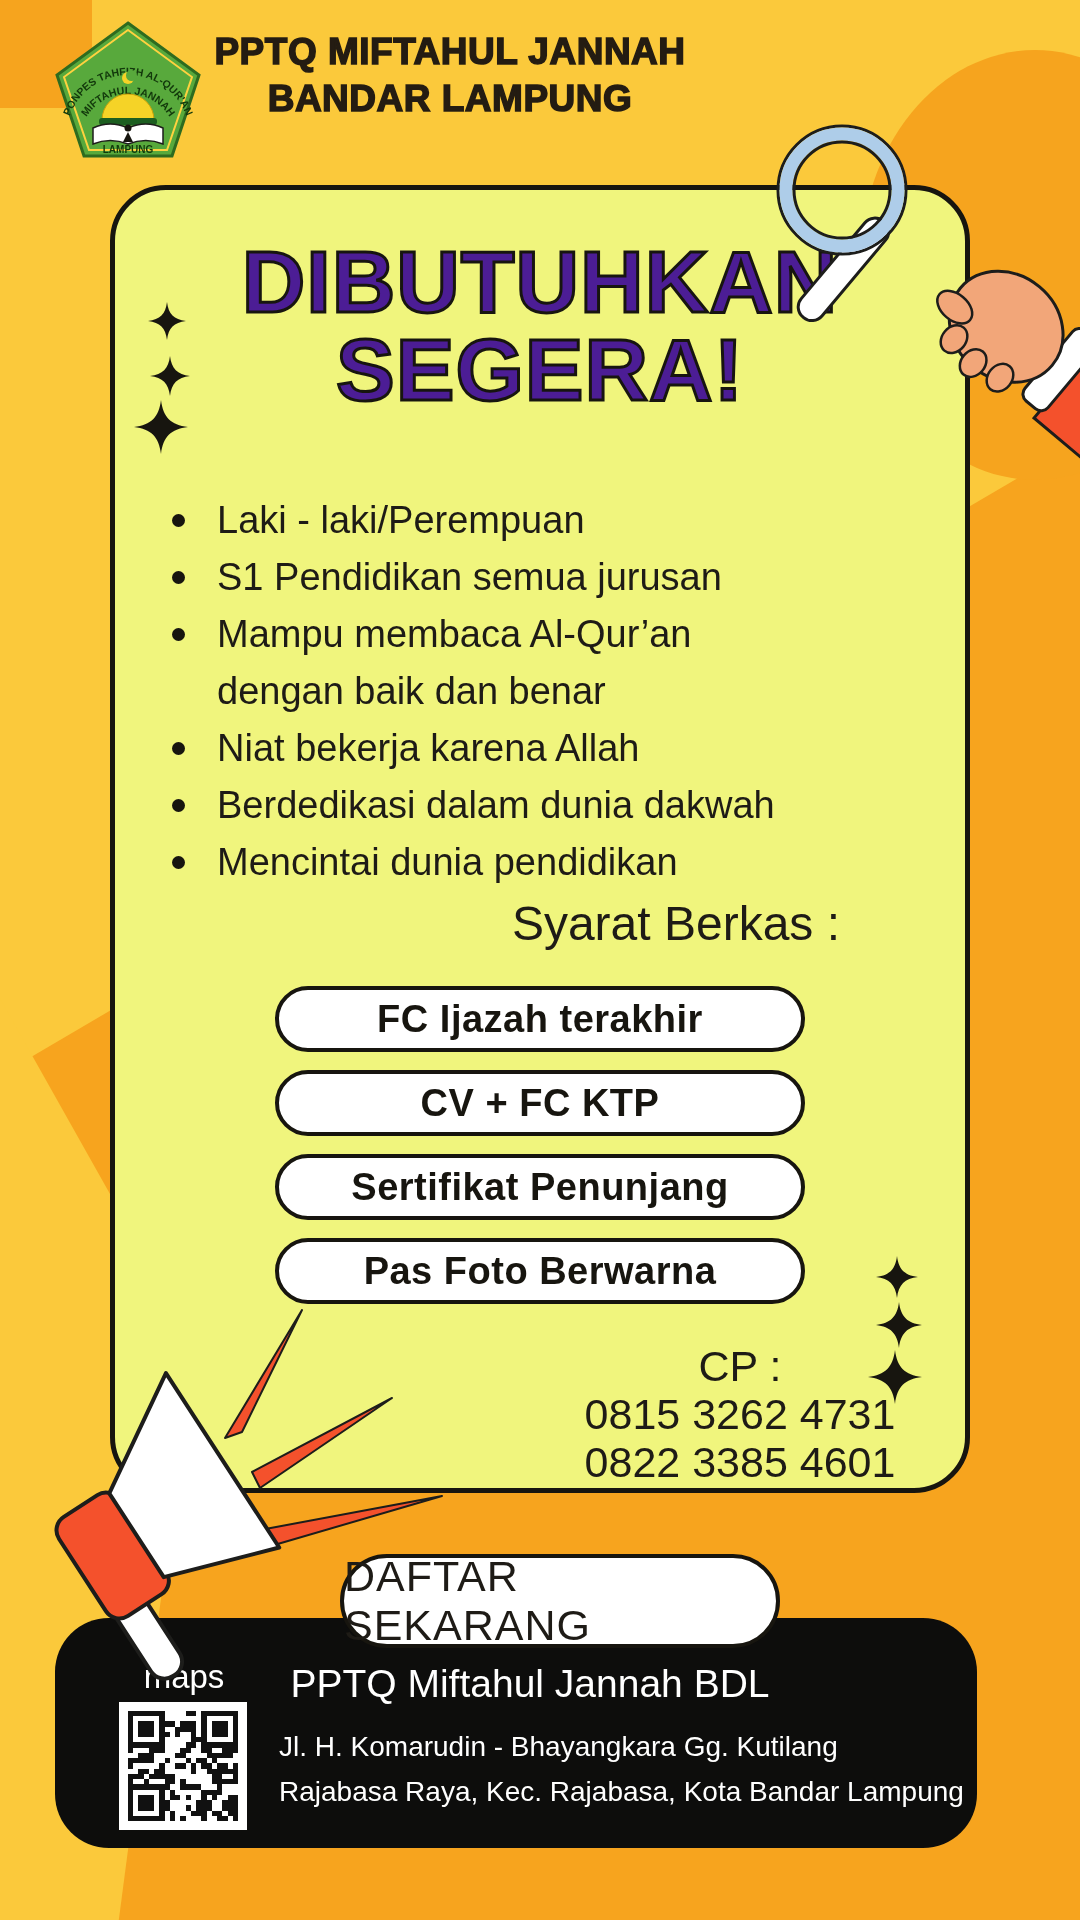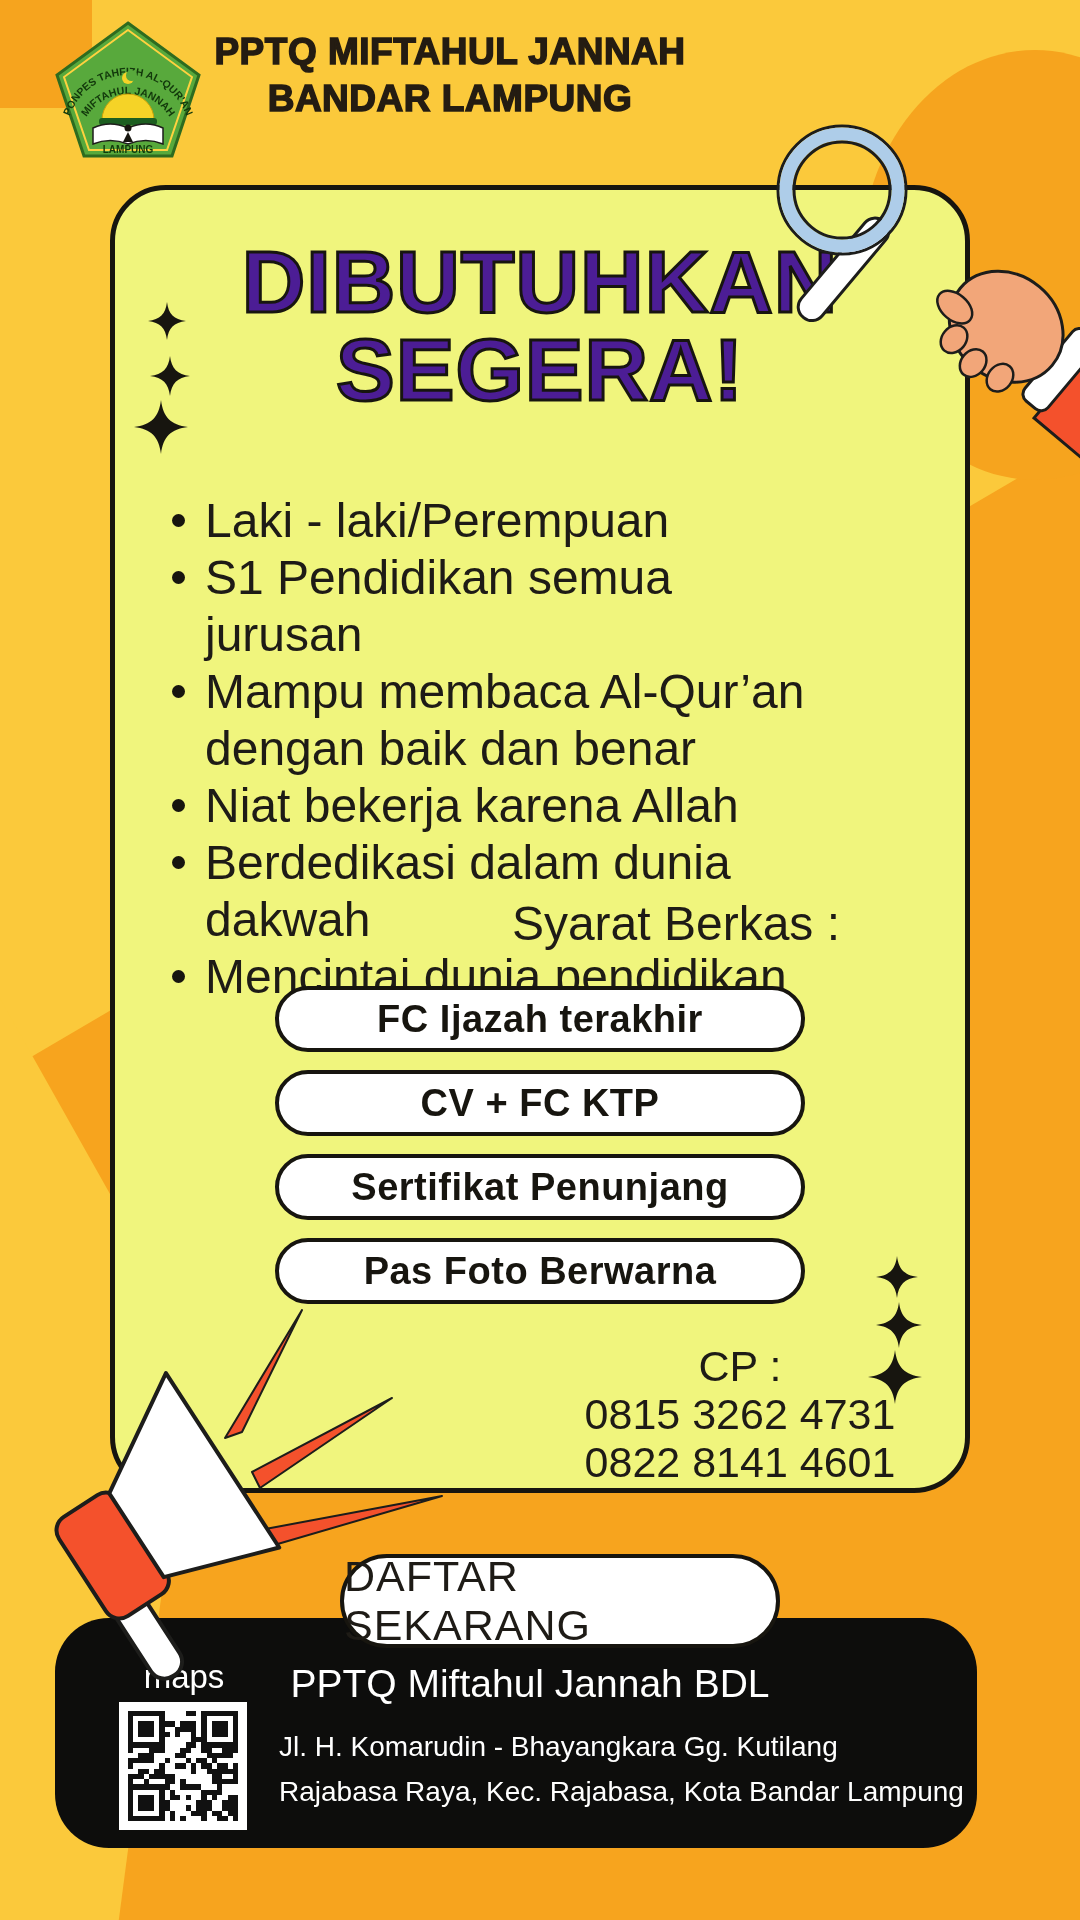--- a/index.html
+++ b/index.html
@@ -27,7 +27,7 @@
     -webkit-text-stroke:3px #17150F;letter-spacing:1px;z-index:2;}
   .reqs{position:absolute;left:172px;top:492px;width:650px;z-index:2;
     display:flex;flex-direction:column;}
-  .req{display:flex;gap:20px;font-size:48px;line-height:57px;}
+  .req{display:flex;gap:32px;font-size:38px;line-height:57px;}
   .req .dot{width:13px;height:13px;border-radius:50%;background:#17150F;
     margin-top:22px;flex:none;}
   .docs-heading{position:absolute;left:110px;top:896px;width:730px;text-align:right;

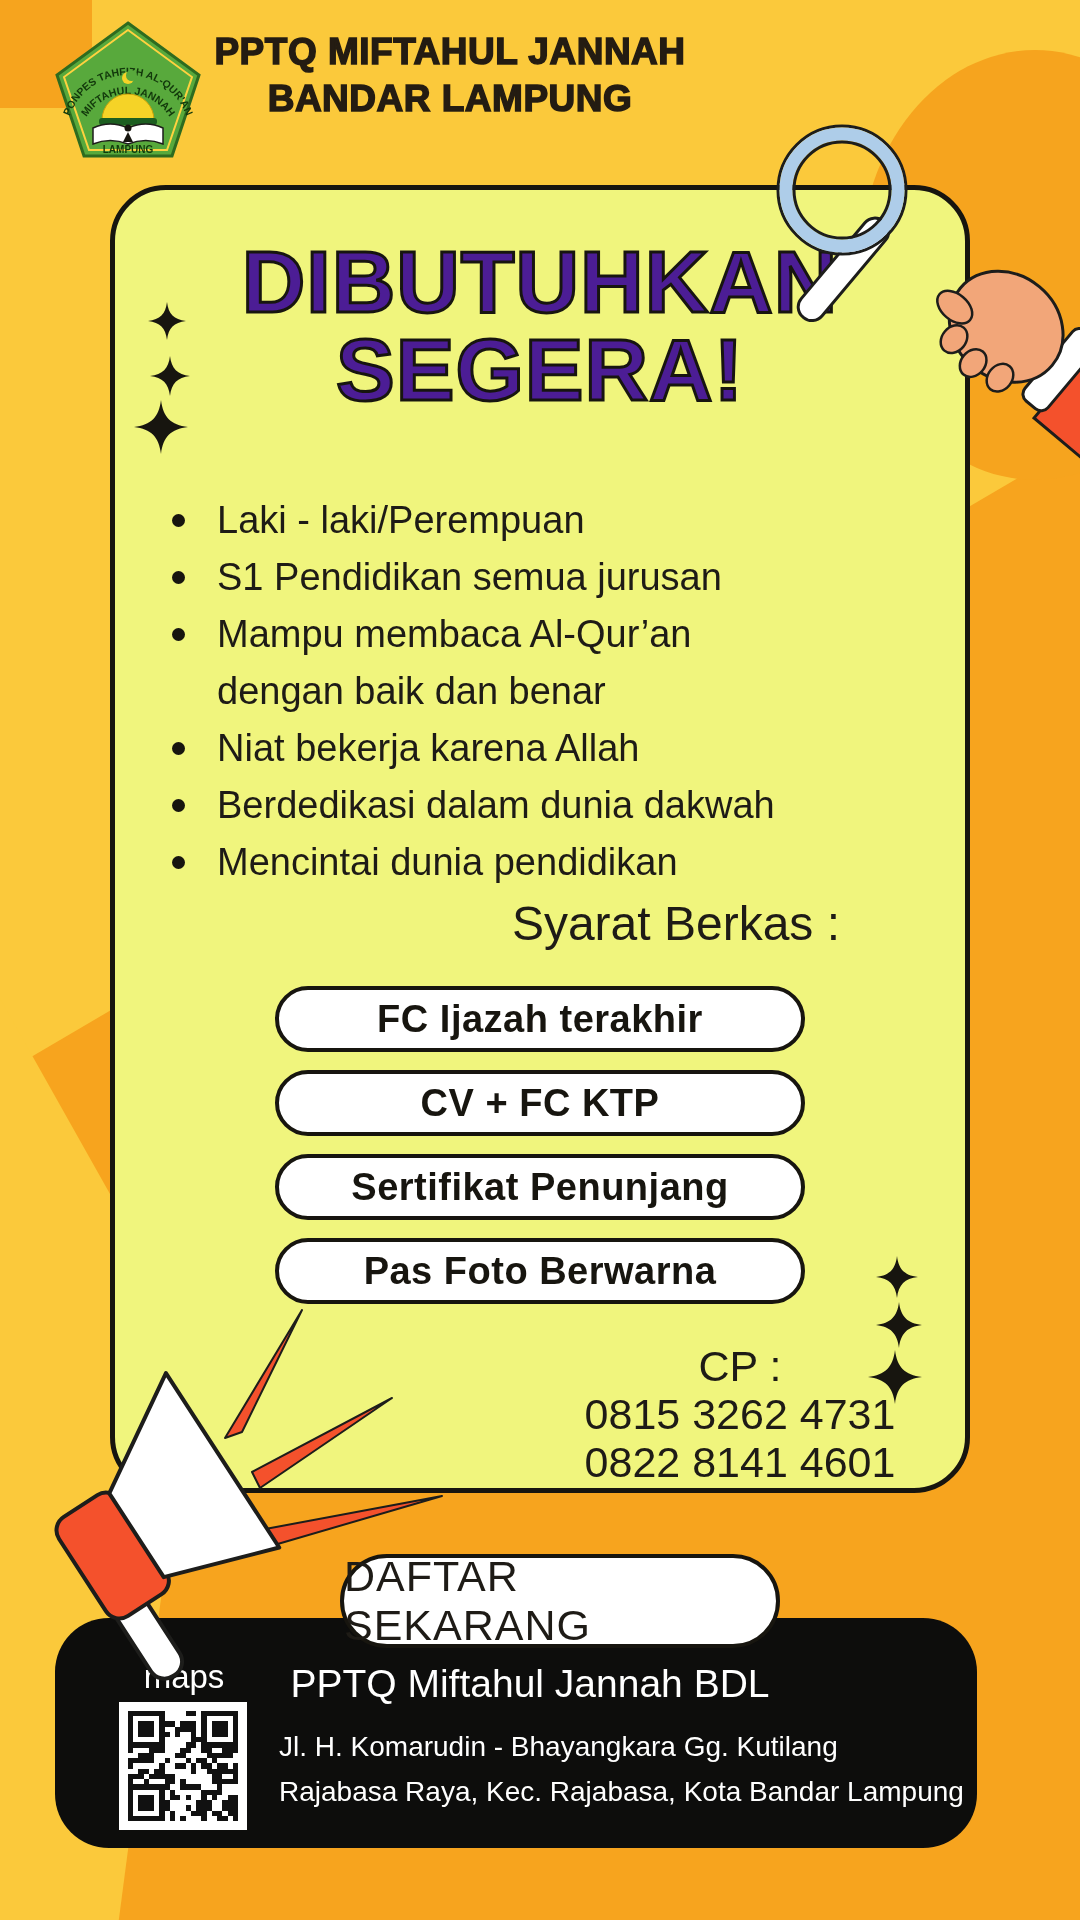--- a/index.html
+++ b/index.html
@@ -180,7 +180,7 @@
   <div class="cp">
     <div>CP :</div>
     <div>0815 3262 4731</div>
-    <div>0822 8141 4601</div>
+    <div>0822 3385 4601</div>
   </div>
 
   <svg class="megaphone" viewBox="0 0 440 400">

